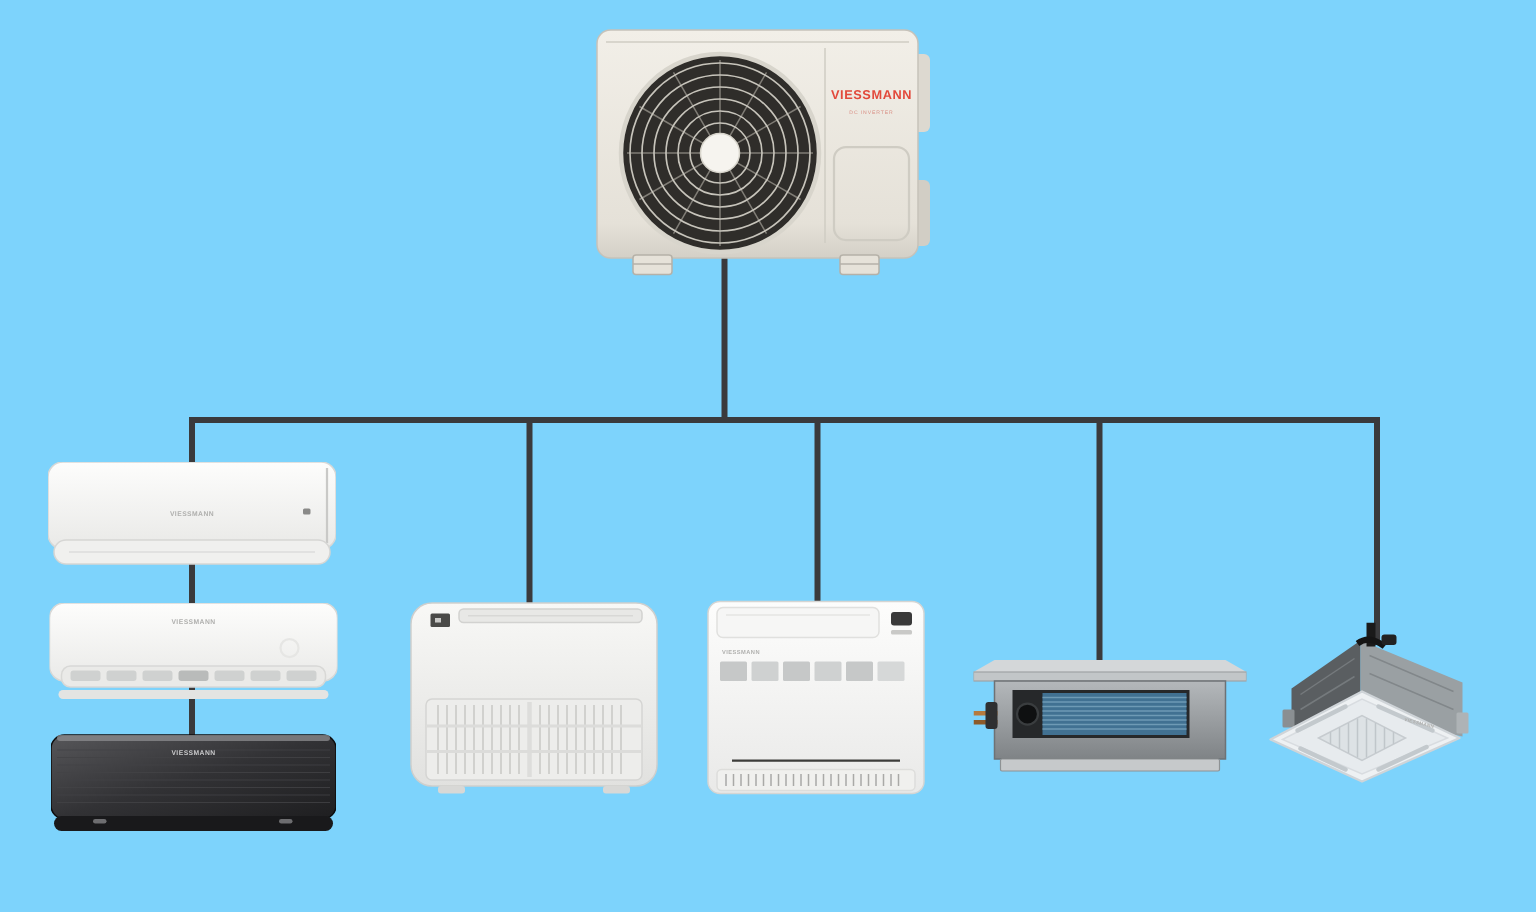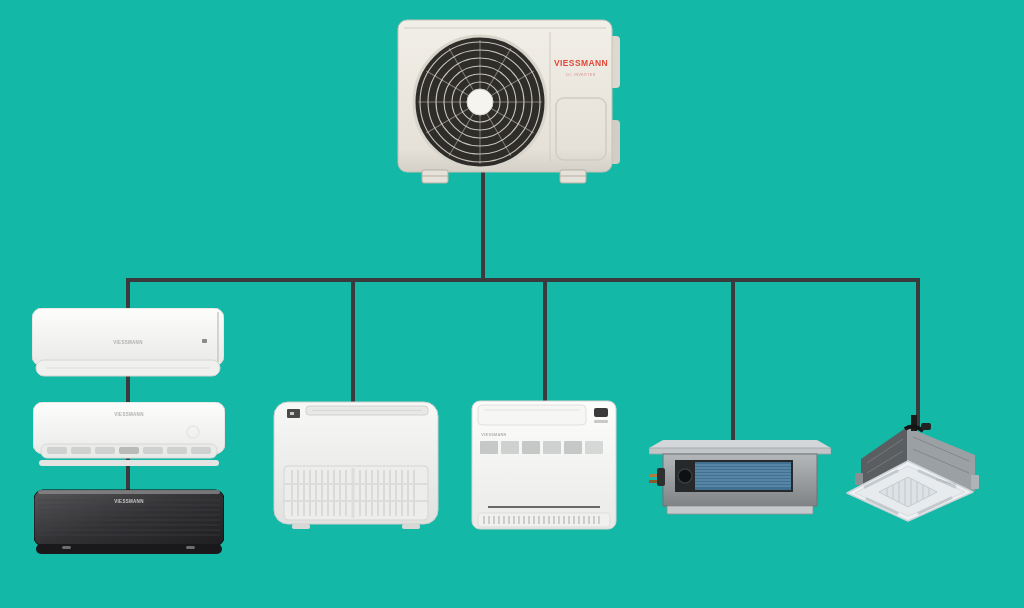--- a/index.html
+++ b/index.html
@@ -25,7 +25,7 @@
 </head>
 <body>
 
-<div id="canvas" style="background: #14b8a6;">
+<div id="canvas" style="background: #7dd3fc;">
 
   <div id="connectors">
       <div class="connector" style="background: rgb(58, 58, 60); left: 481px; top: 172px; width: 4px; height: 110px;"></div>

